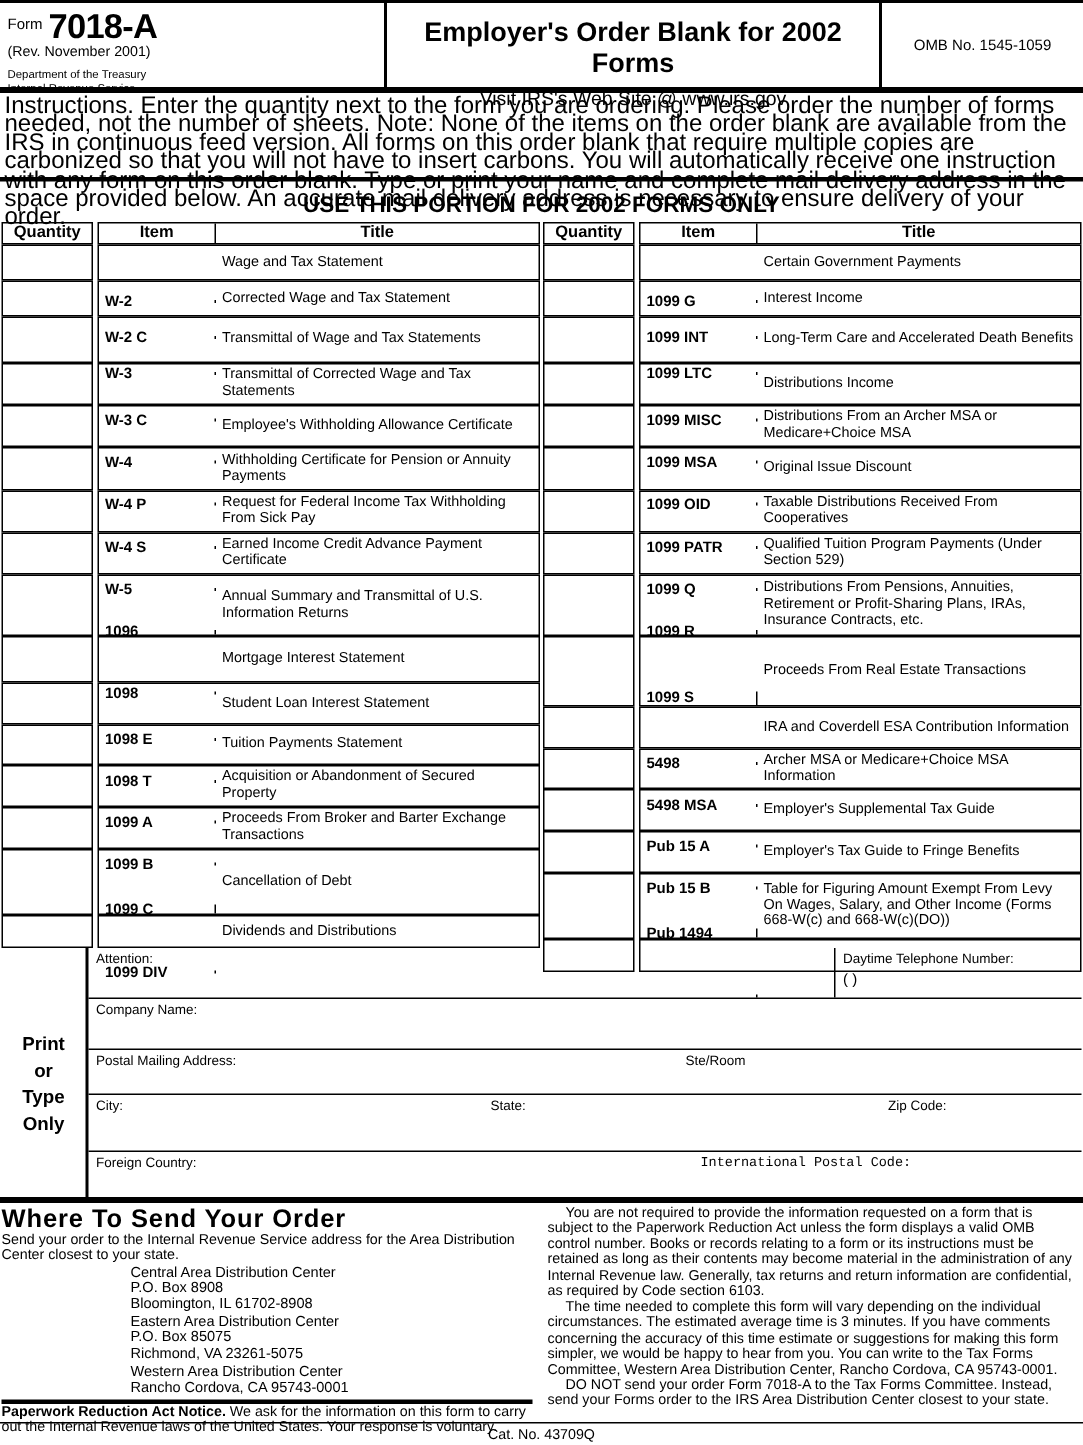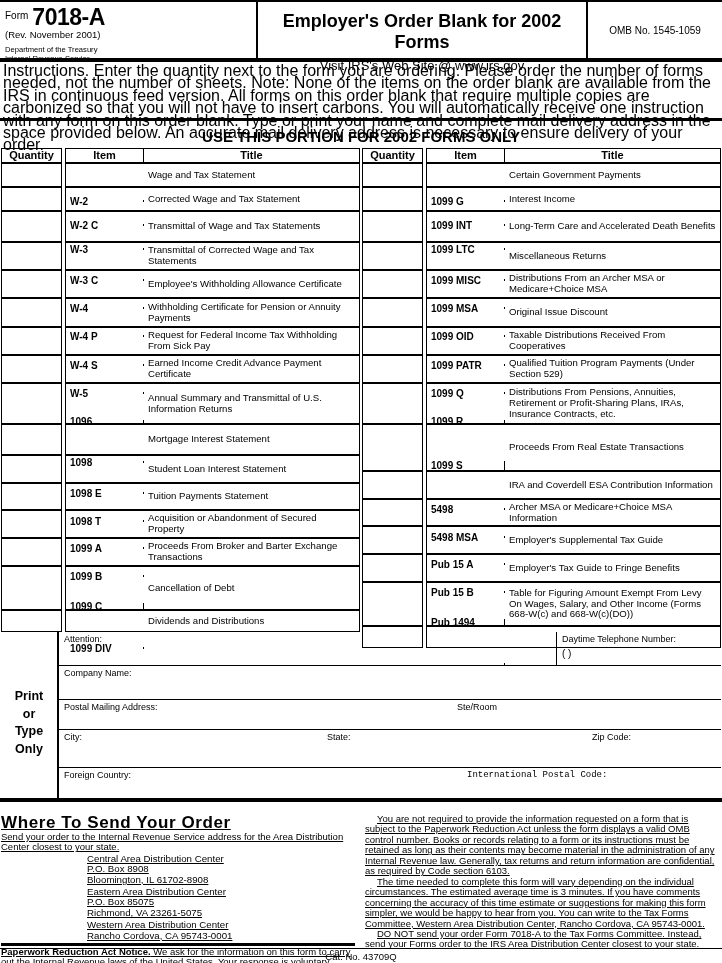--- a/index.html
+++ b/index.html
@@ -257,7 +257,7 @@
             <div class="qcell"></div>
             <div class="mcell">
               <div class="icell">1099 MISC</div>
-              <div class="tcell">Miscellaneous Returns</div>
+              <div class="tcell">Distributions Income</div>
             </div>
           </div>
           <div class="trow" style="height: 28px;">

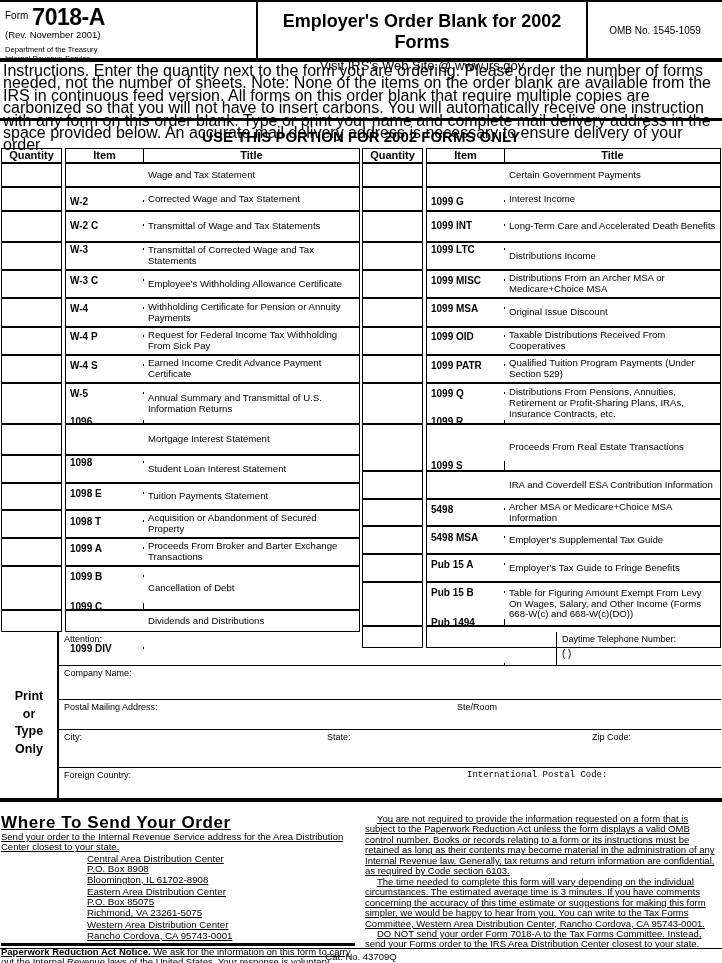--- a/index.html
+++ b/index.html
@@ -57,7 +57,7 @@
   .abs-label { position:absolute; top:2px; font-size:9px; }
 
   
-  .bottom { display:flex; height:146px; padding-top:12px;text-decoration:underline; }
+  .bottom { display:flex; height:146px; padding-top:2px; }
   .bcol-left { width:358px; padding:0 3px 0 1px; }
   .bcol-right { flex:1; padding:0 2px 0 7px; }
   .wts-head { font-size:17px; font-weight:bold; letter-spacing:0.6px; line-height:18px; }

